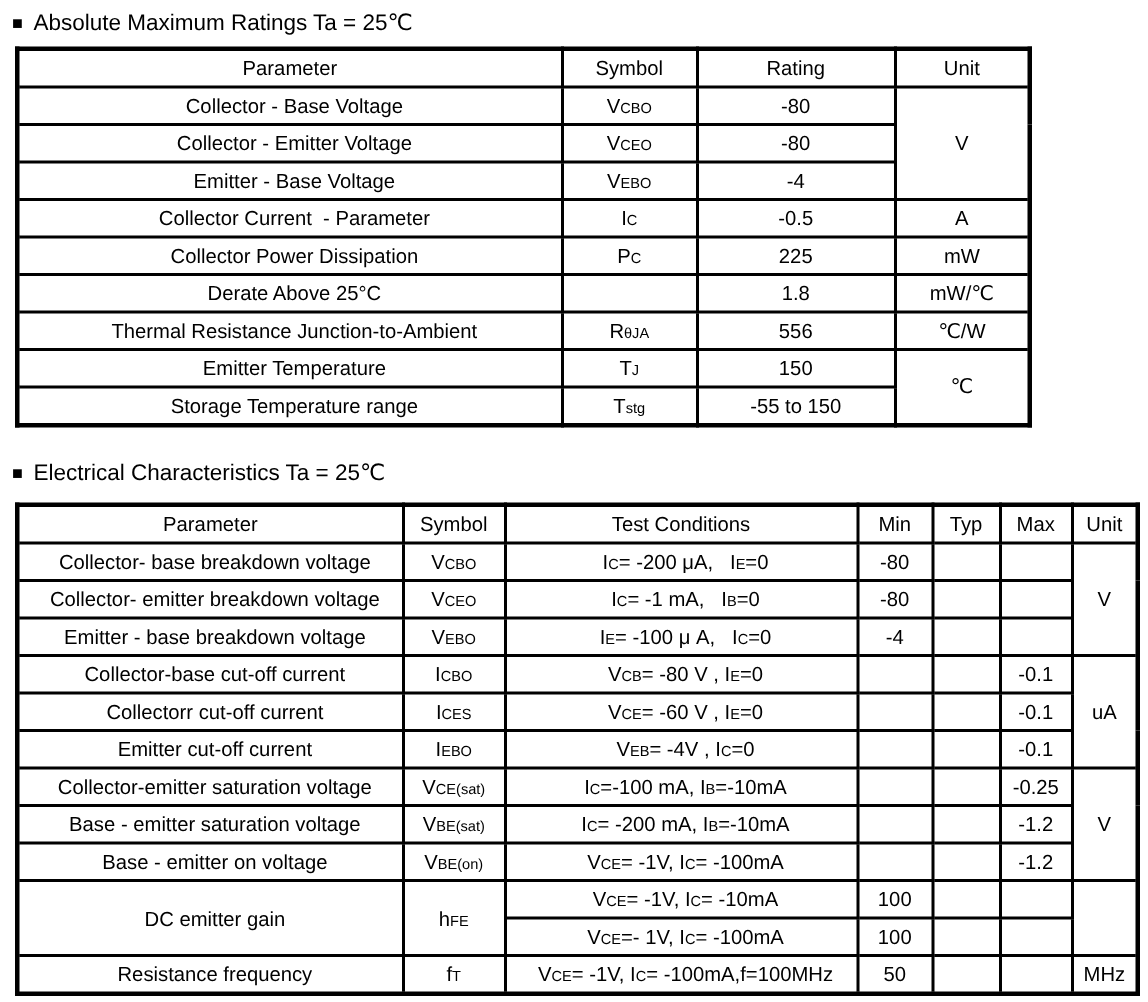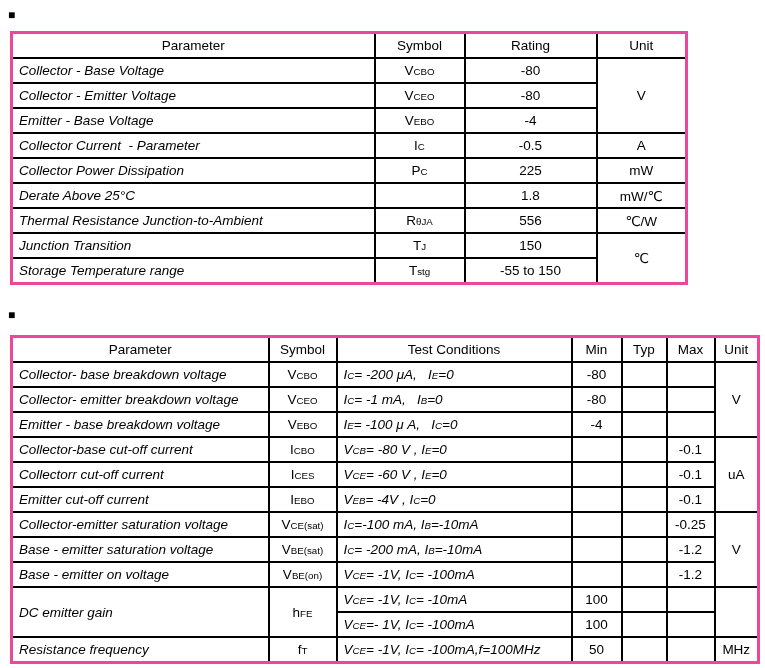--- a/index.html
+++ b/index.html
@@ -66,6 +66,7 @@
 
   <div class="section-title">
     <span class="bullet">■</span>
+    <span>Absolute Maximum Ratings Ta = 25℃</span>
   </div>
 
   <table class="t1">

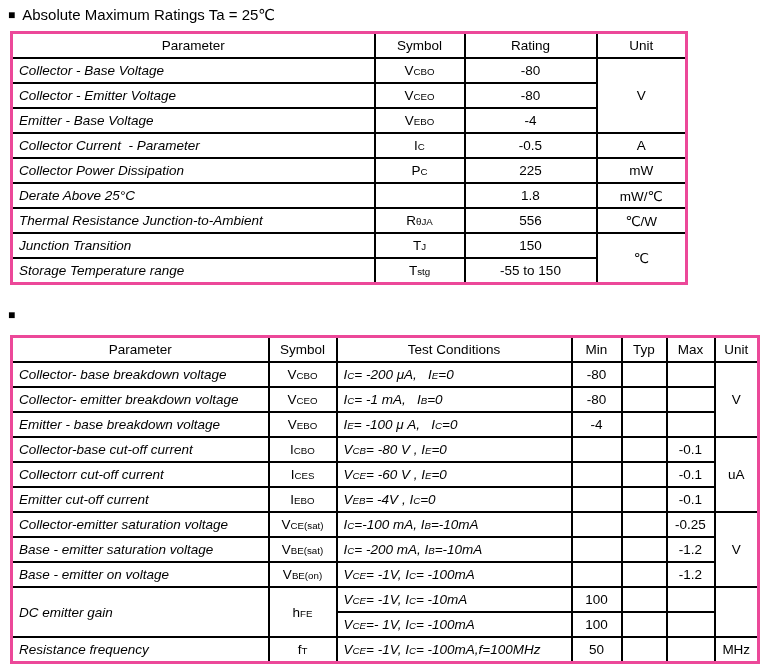--- a/index.html
+++ b/index.html
@@ -33,7 +33,7 @@
   table {
     border-collapse: collapse;
     table-layout: fixed;
-    border: 3px solid #ec4899;
+    border: 3px solid #000000;
     margin-left: 10px;
   }
   .t1 { width: 675px; margin-top: 8px; }

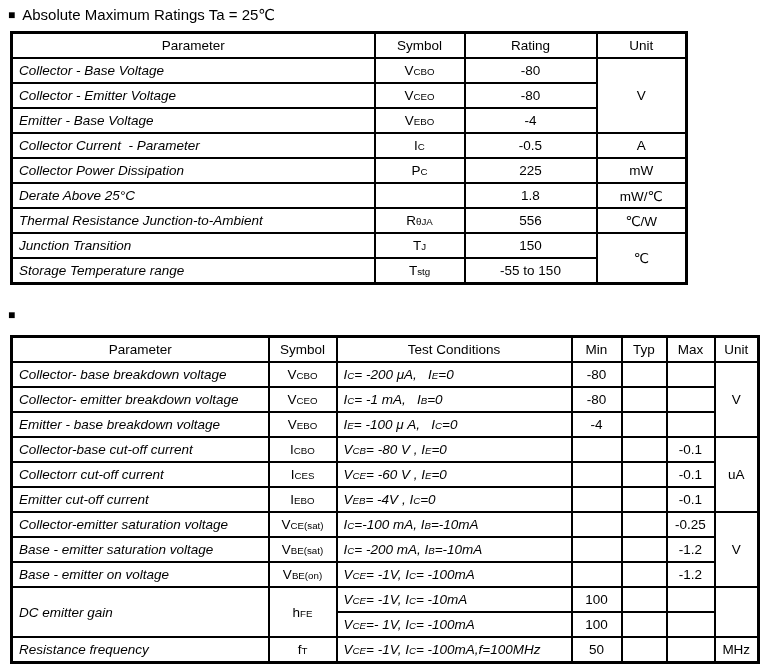--- a/index.html
+++ b/index.html
@@ -51,9 +51,8 @@
     white-space: pre-wrap;
   }
   td.param, td.cond {
-    text-align: left;
+    text-align: center;
     padding-left: 6px;
-    font-style: italic;
   }
   .sub {
     font-size: 0.72em;

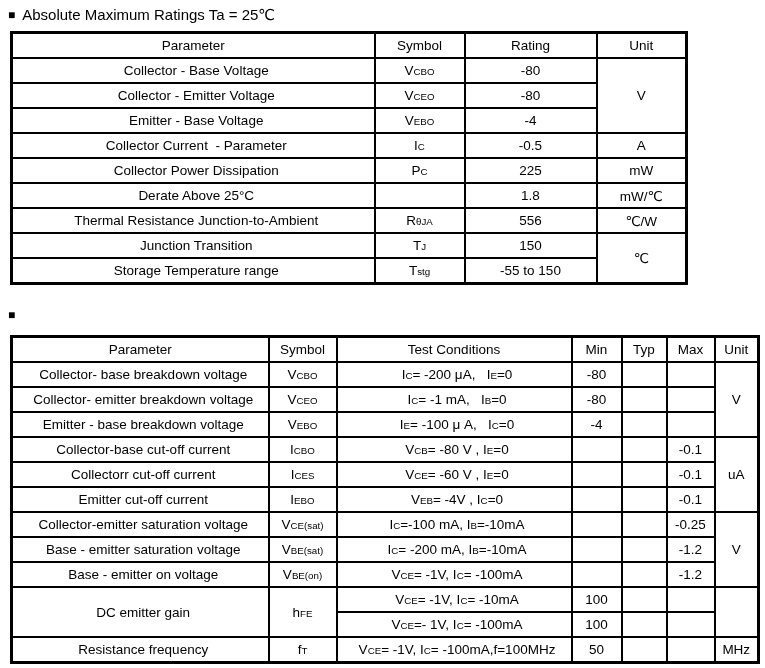--- a/index.html
+++ b/index.html
@@ -123,7 +123,7 @@
         <td>℃/W</td>
       </tr>
       <tr>
-        <td class="param">Junction Transition</td>
+        <td class="param">Emitter Temperature</td>
         <td><span>T</span><span class="sub">J</span></td>
         <td>150</td>
         <td rowspan="2">℃</td>

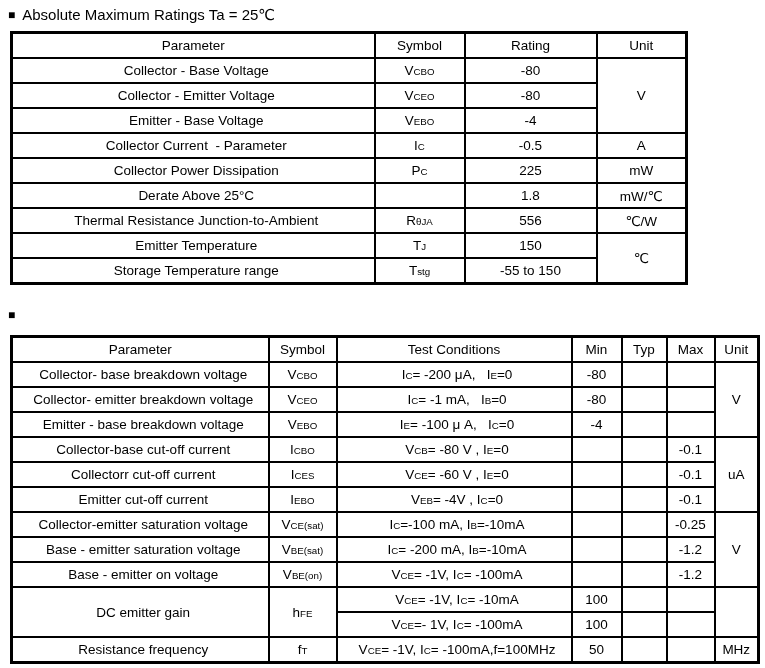--- a/index.html
+++ b/index.html
@@ -138,6 +138,7 @@
 
   <div class="section-title title2">
     <span class="bullet">■</span>
+    <span>Electrical Characteristics Ta = 25℃</span>
   </div>
 
   <table class="t2">

